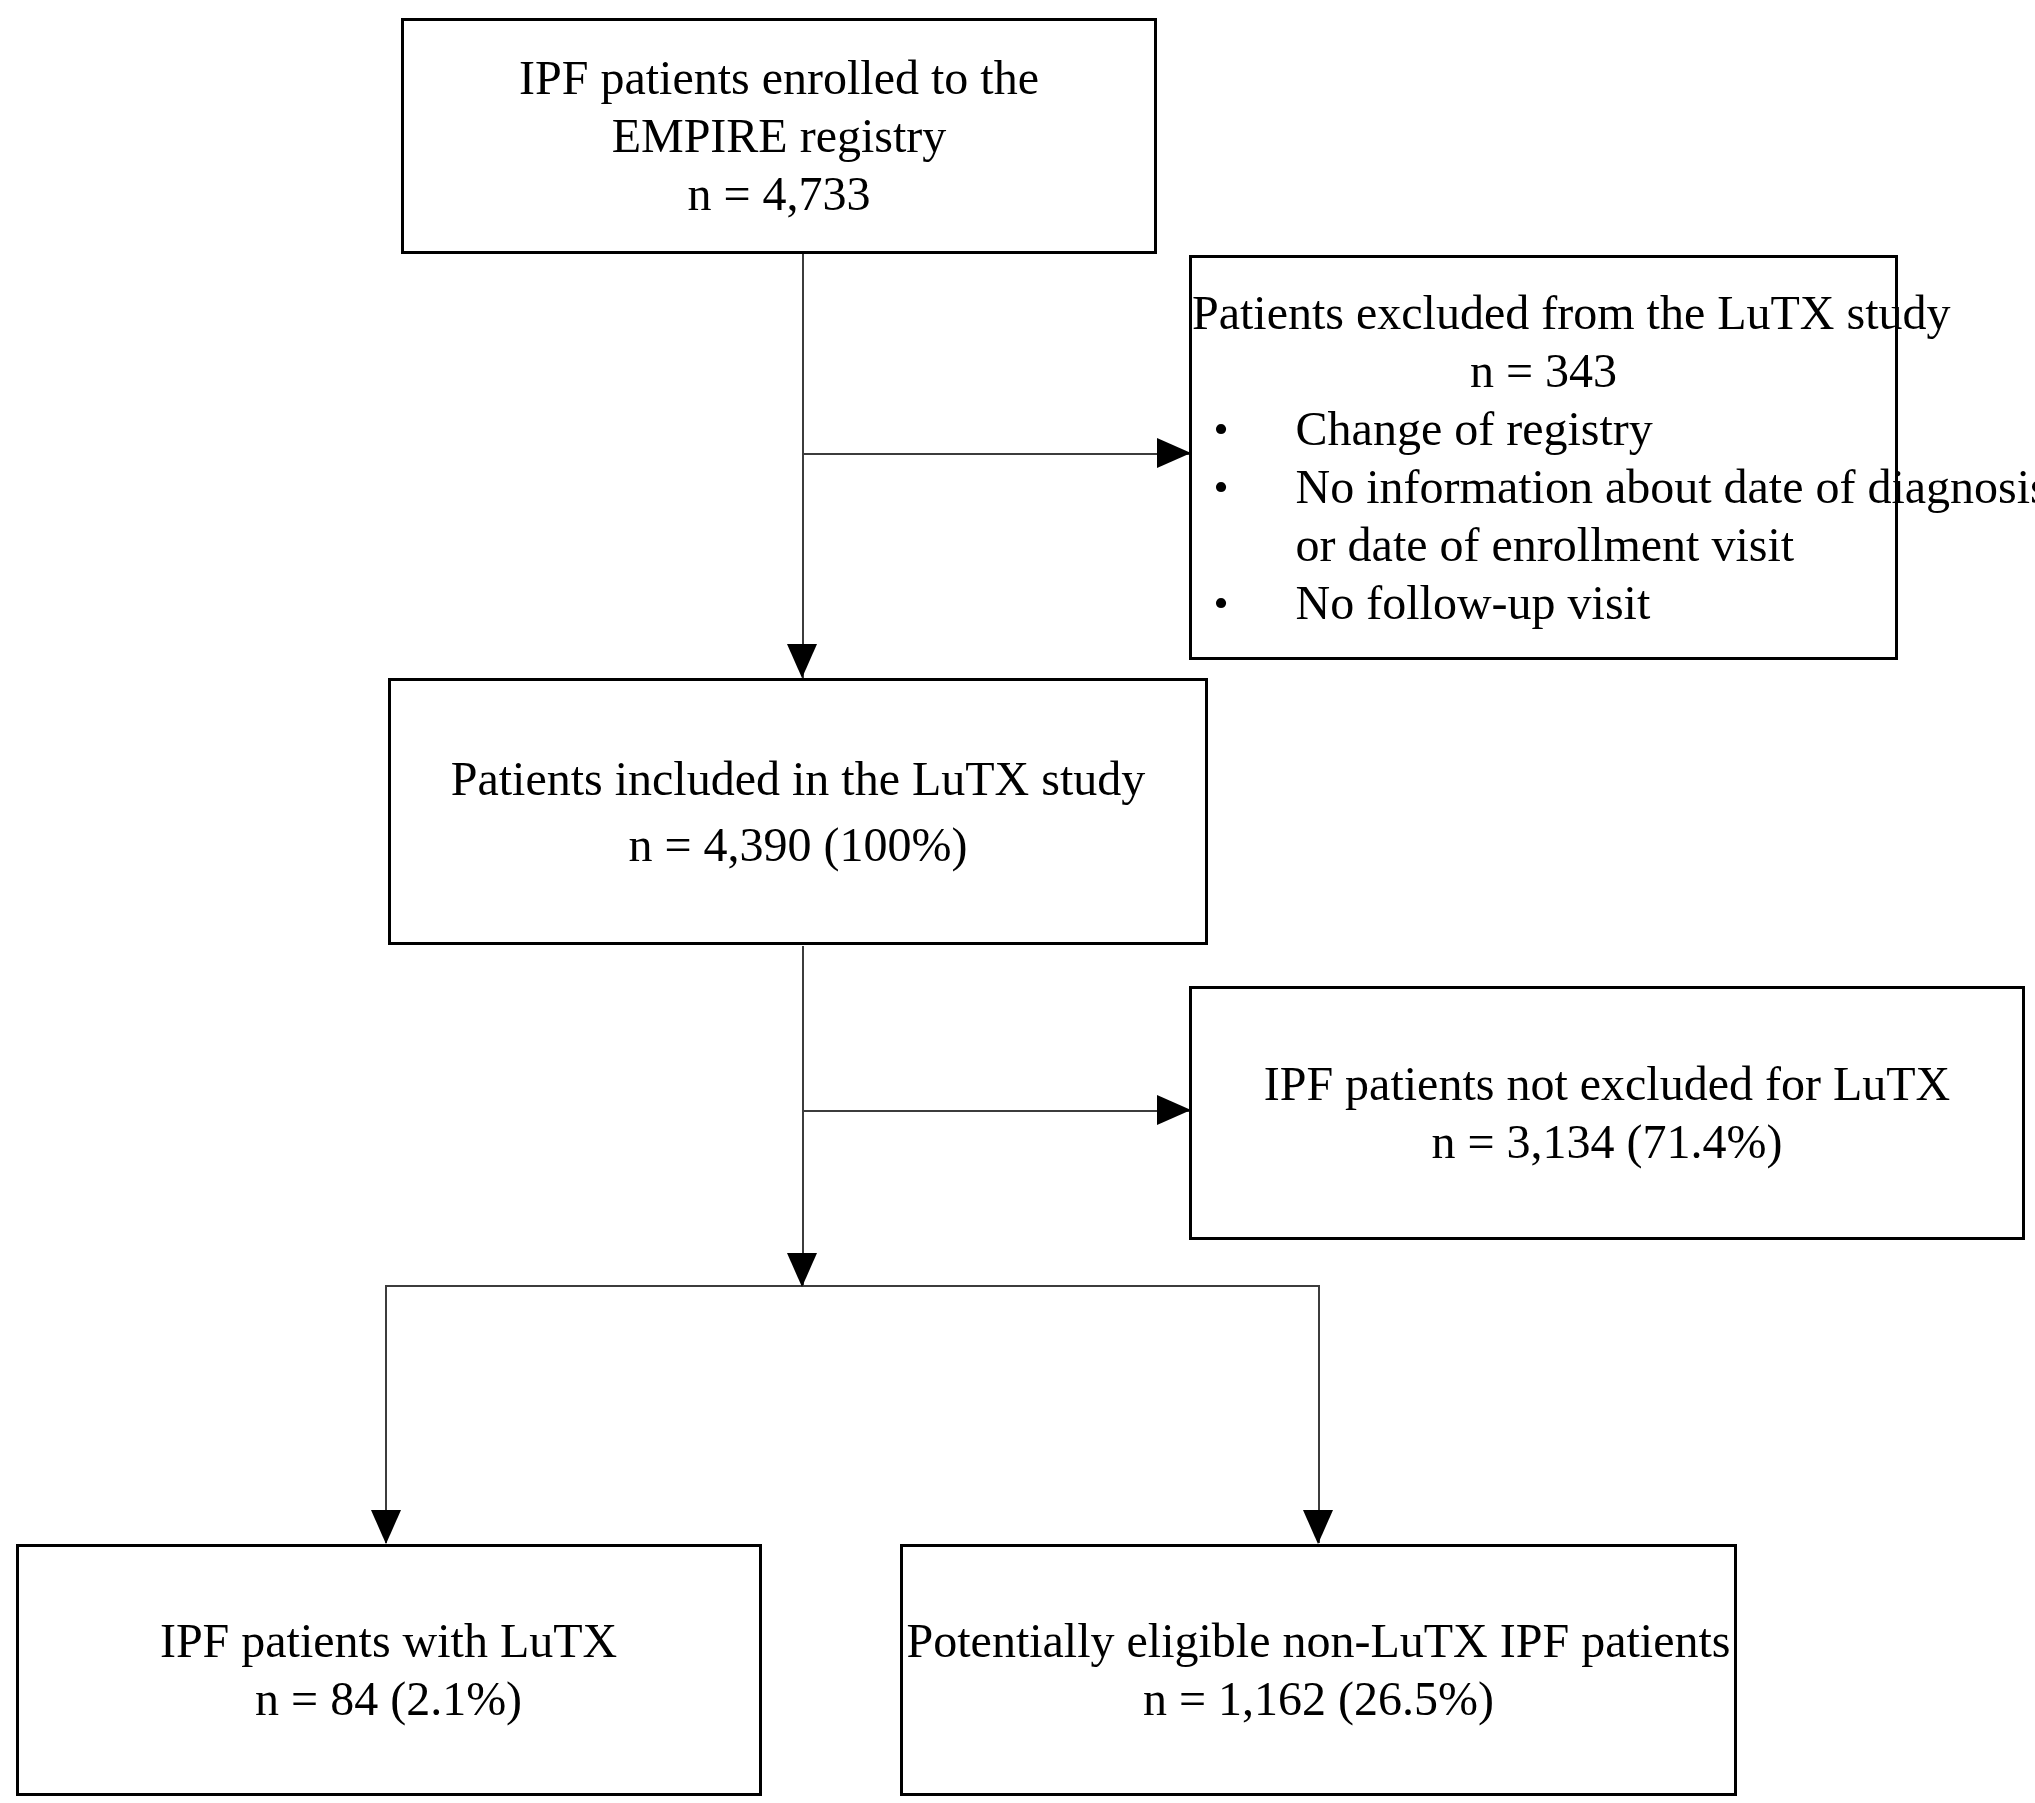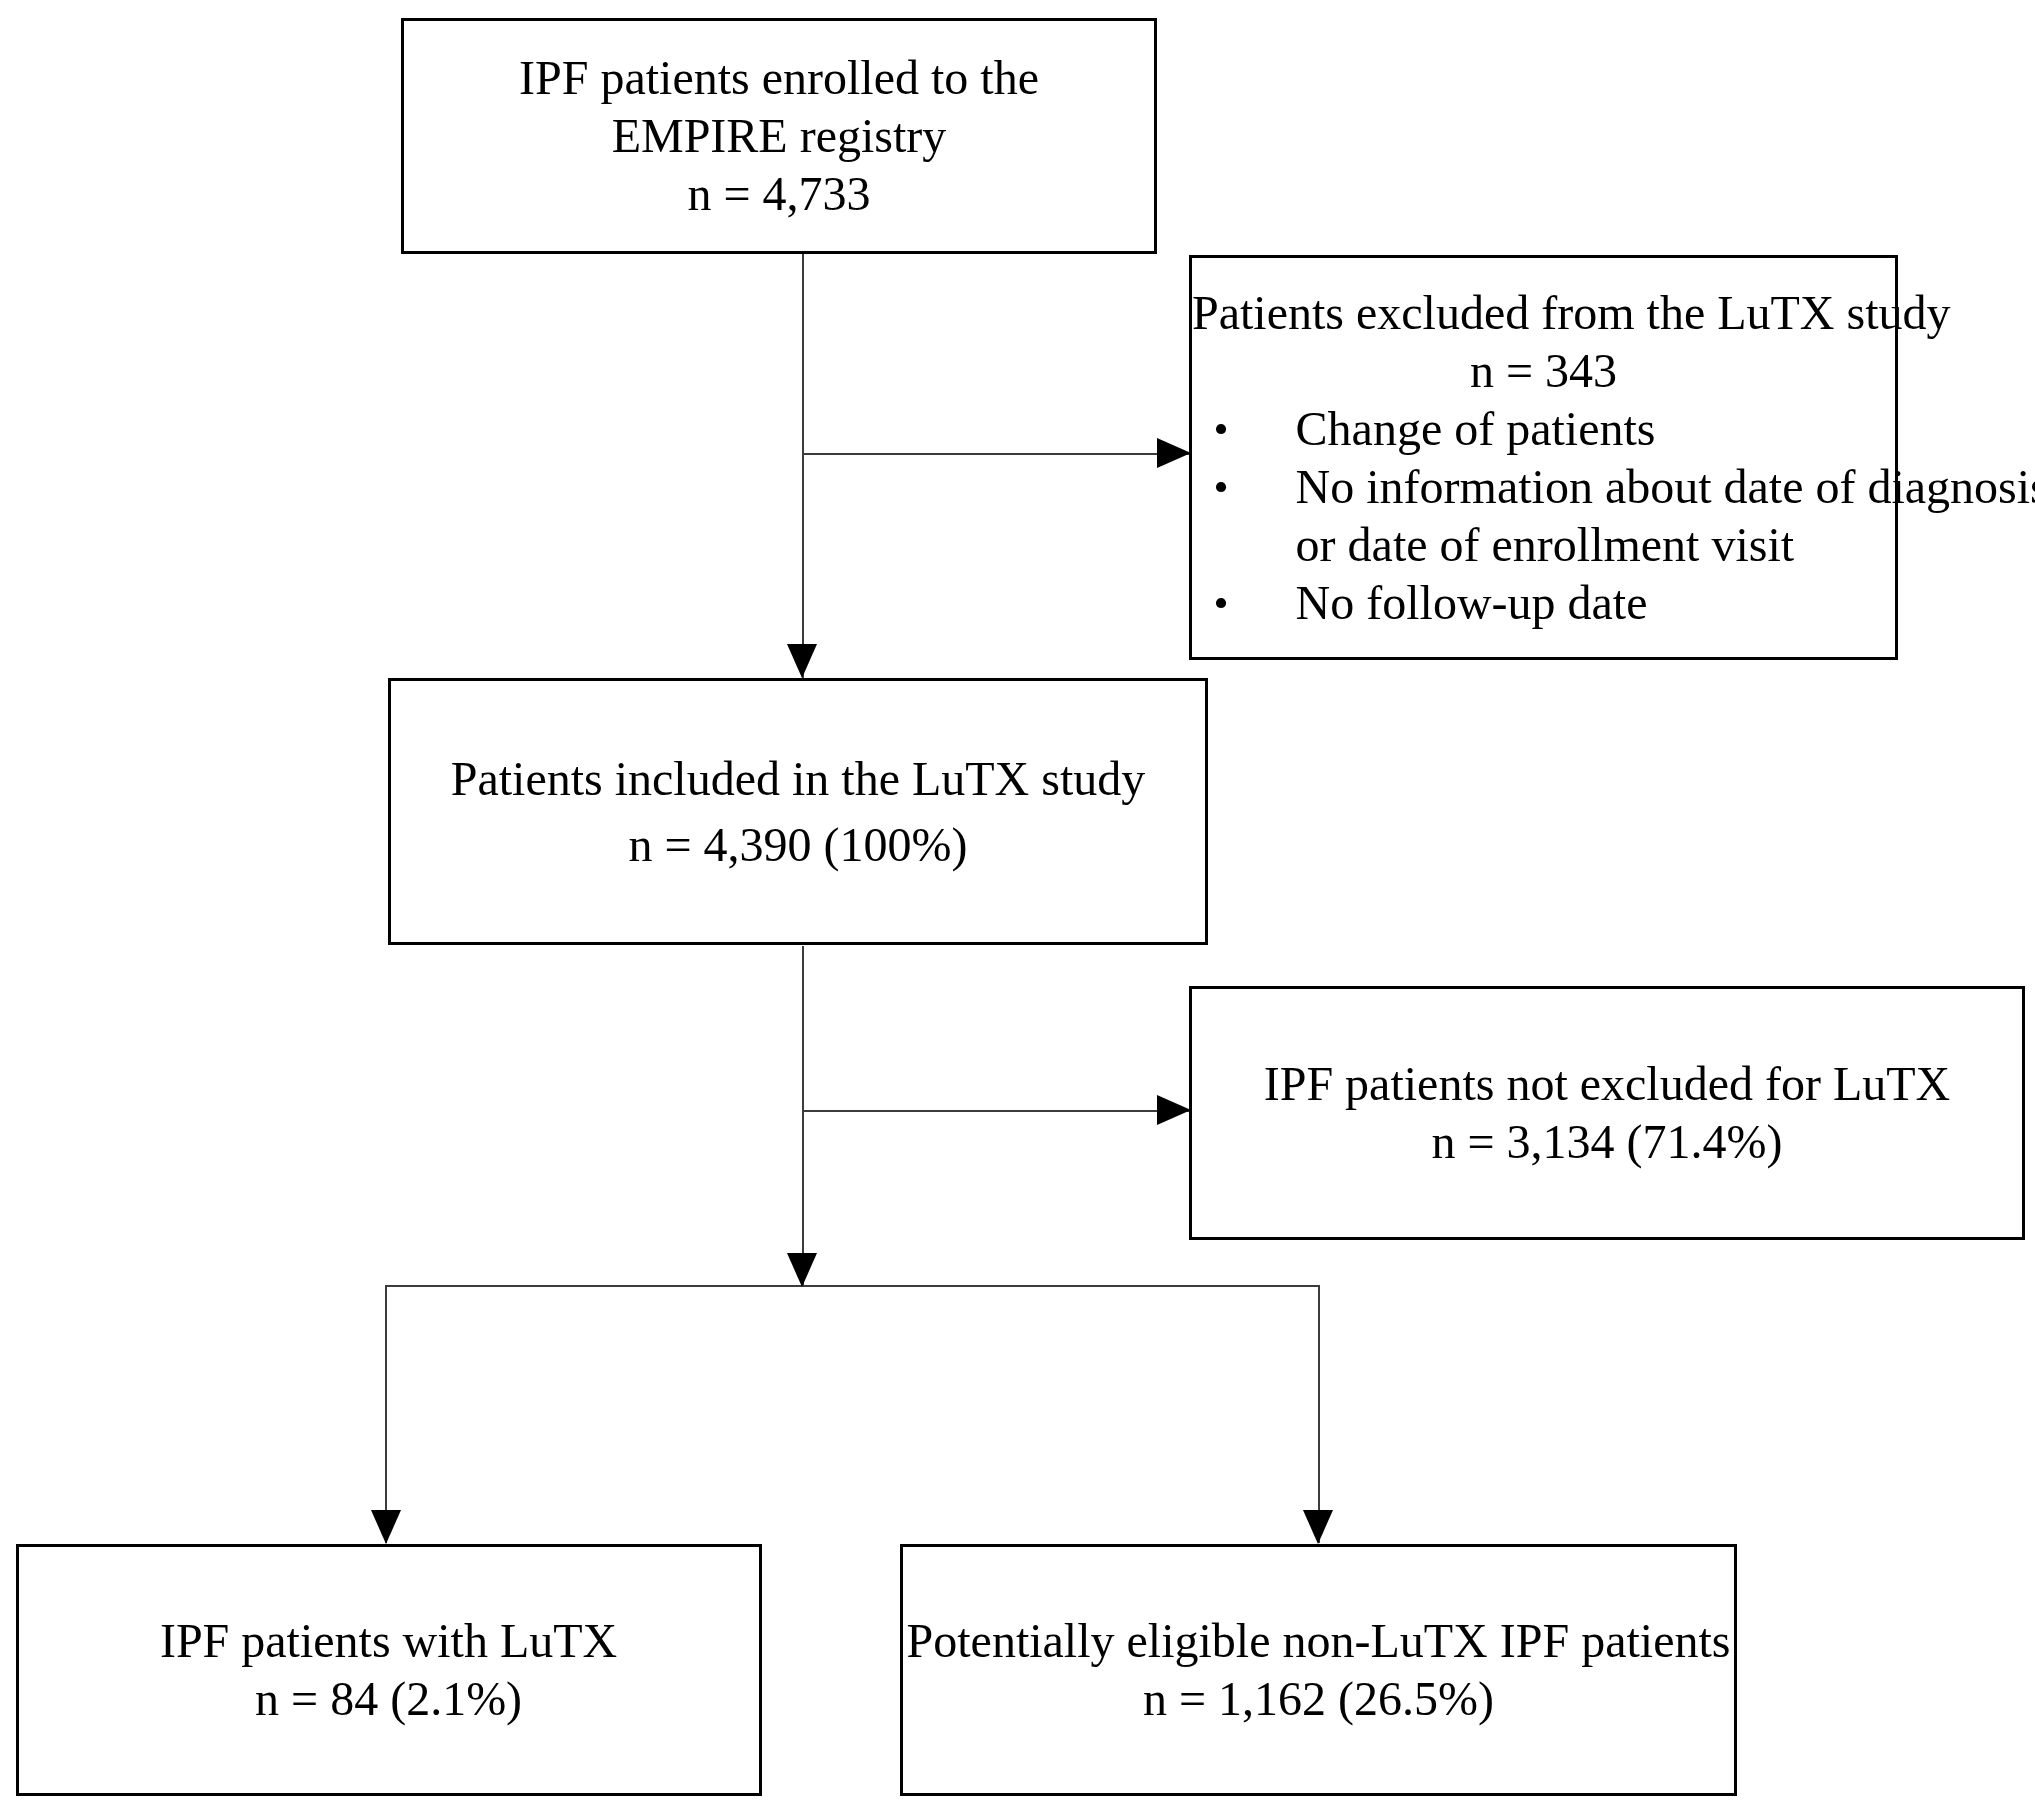--- a/index.html
+++ b/index.html
@@ -102,7 +102,7 @@
     <div class="bullet-row">
       <div class="bullet-marker">•</div>
       <div class="bullet-text">
-        <div class="line">Change of patients</div>
+        <div class="line">Change of registry</div>
       </div>
     </div>
     <div class="bullet-row">

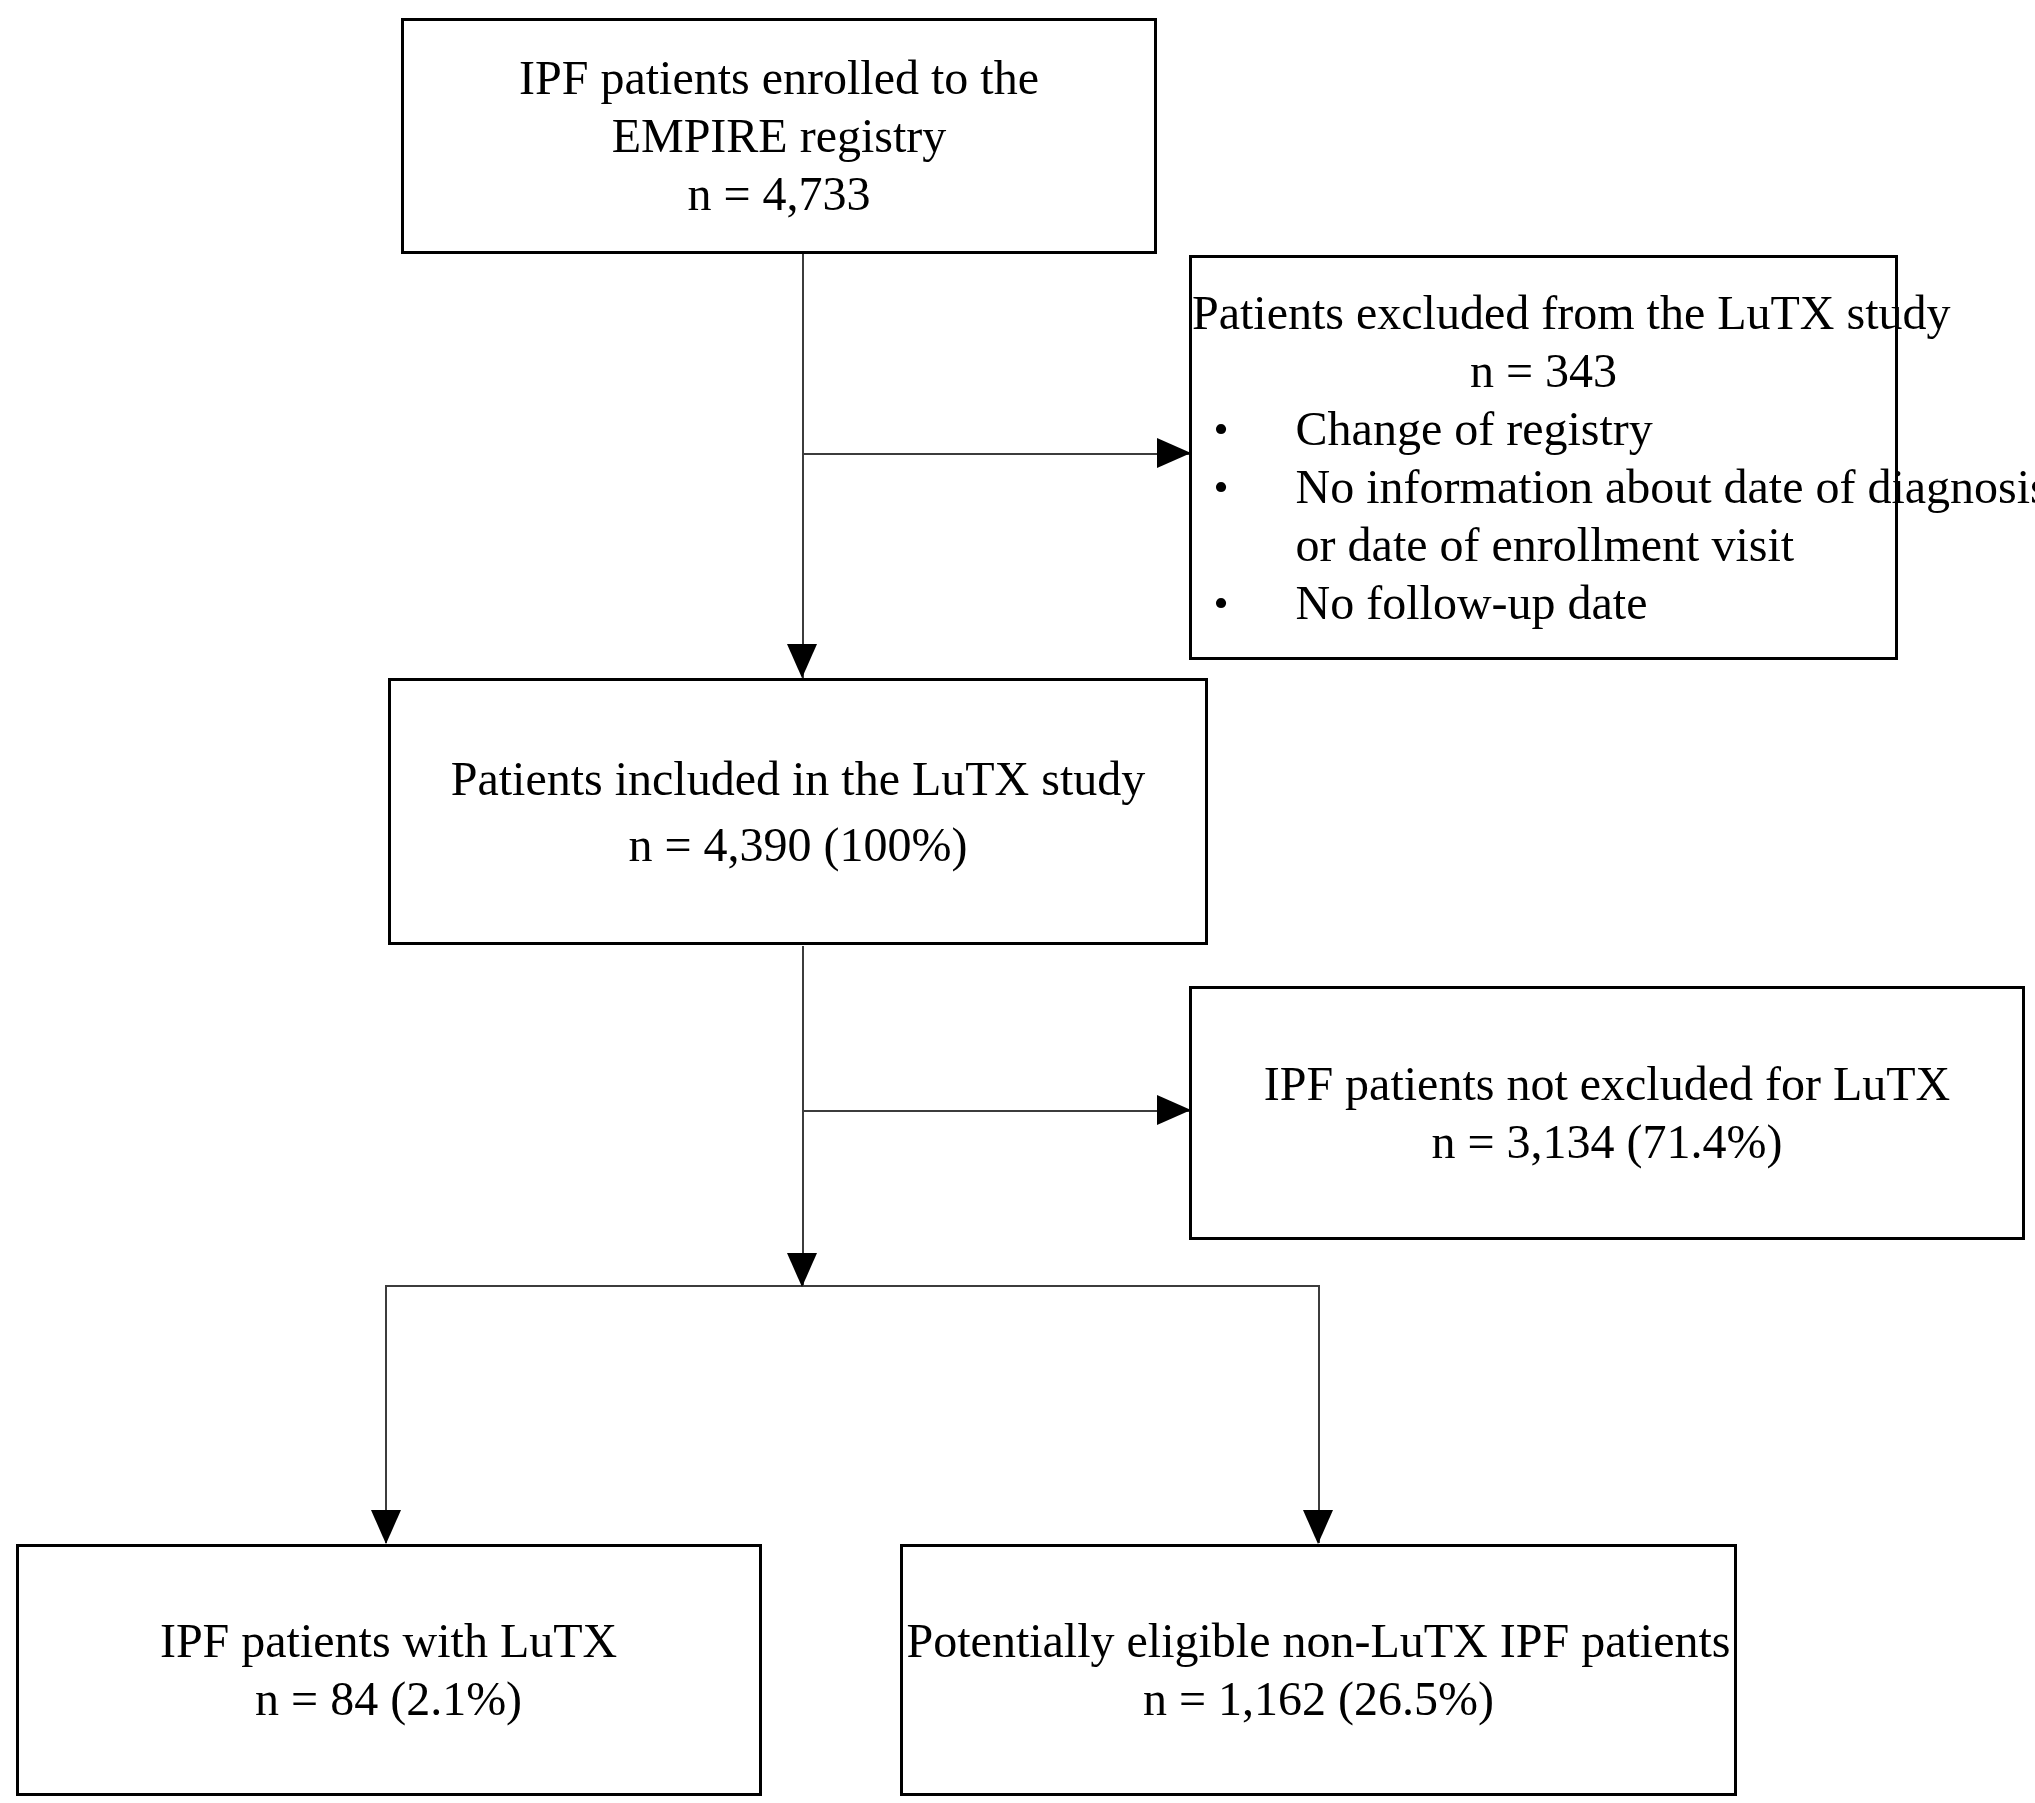--- a/index.html
+++ b/index.html
@@ -115,7 +115,7 @@
     <div class="bullet-row">
       <div class="bullet-marker">•</div>
       <div class="bullet-text">
-        <div class="line">No follow-up date</div>
+        <div class="line">No follow-up visit</div>
       </div>
     </div>
   </div>

